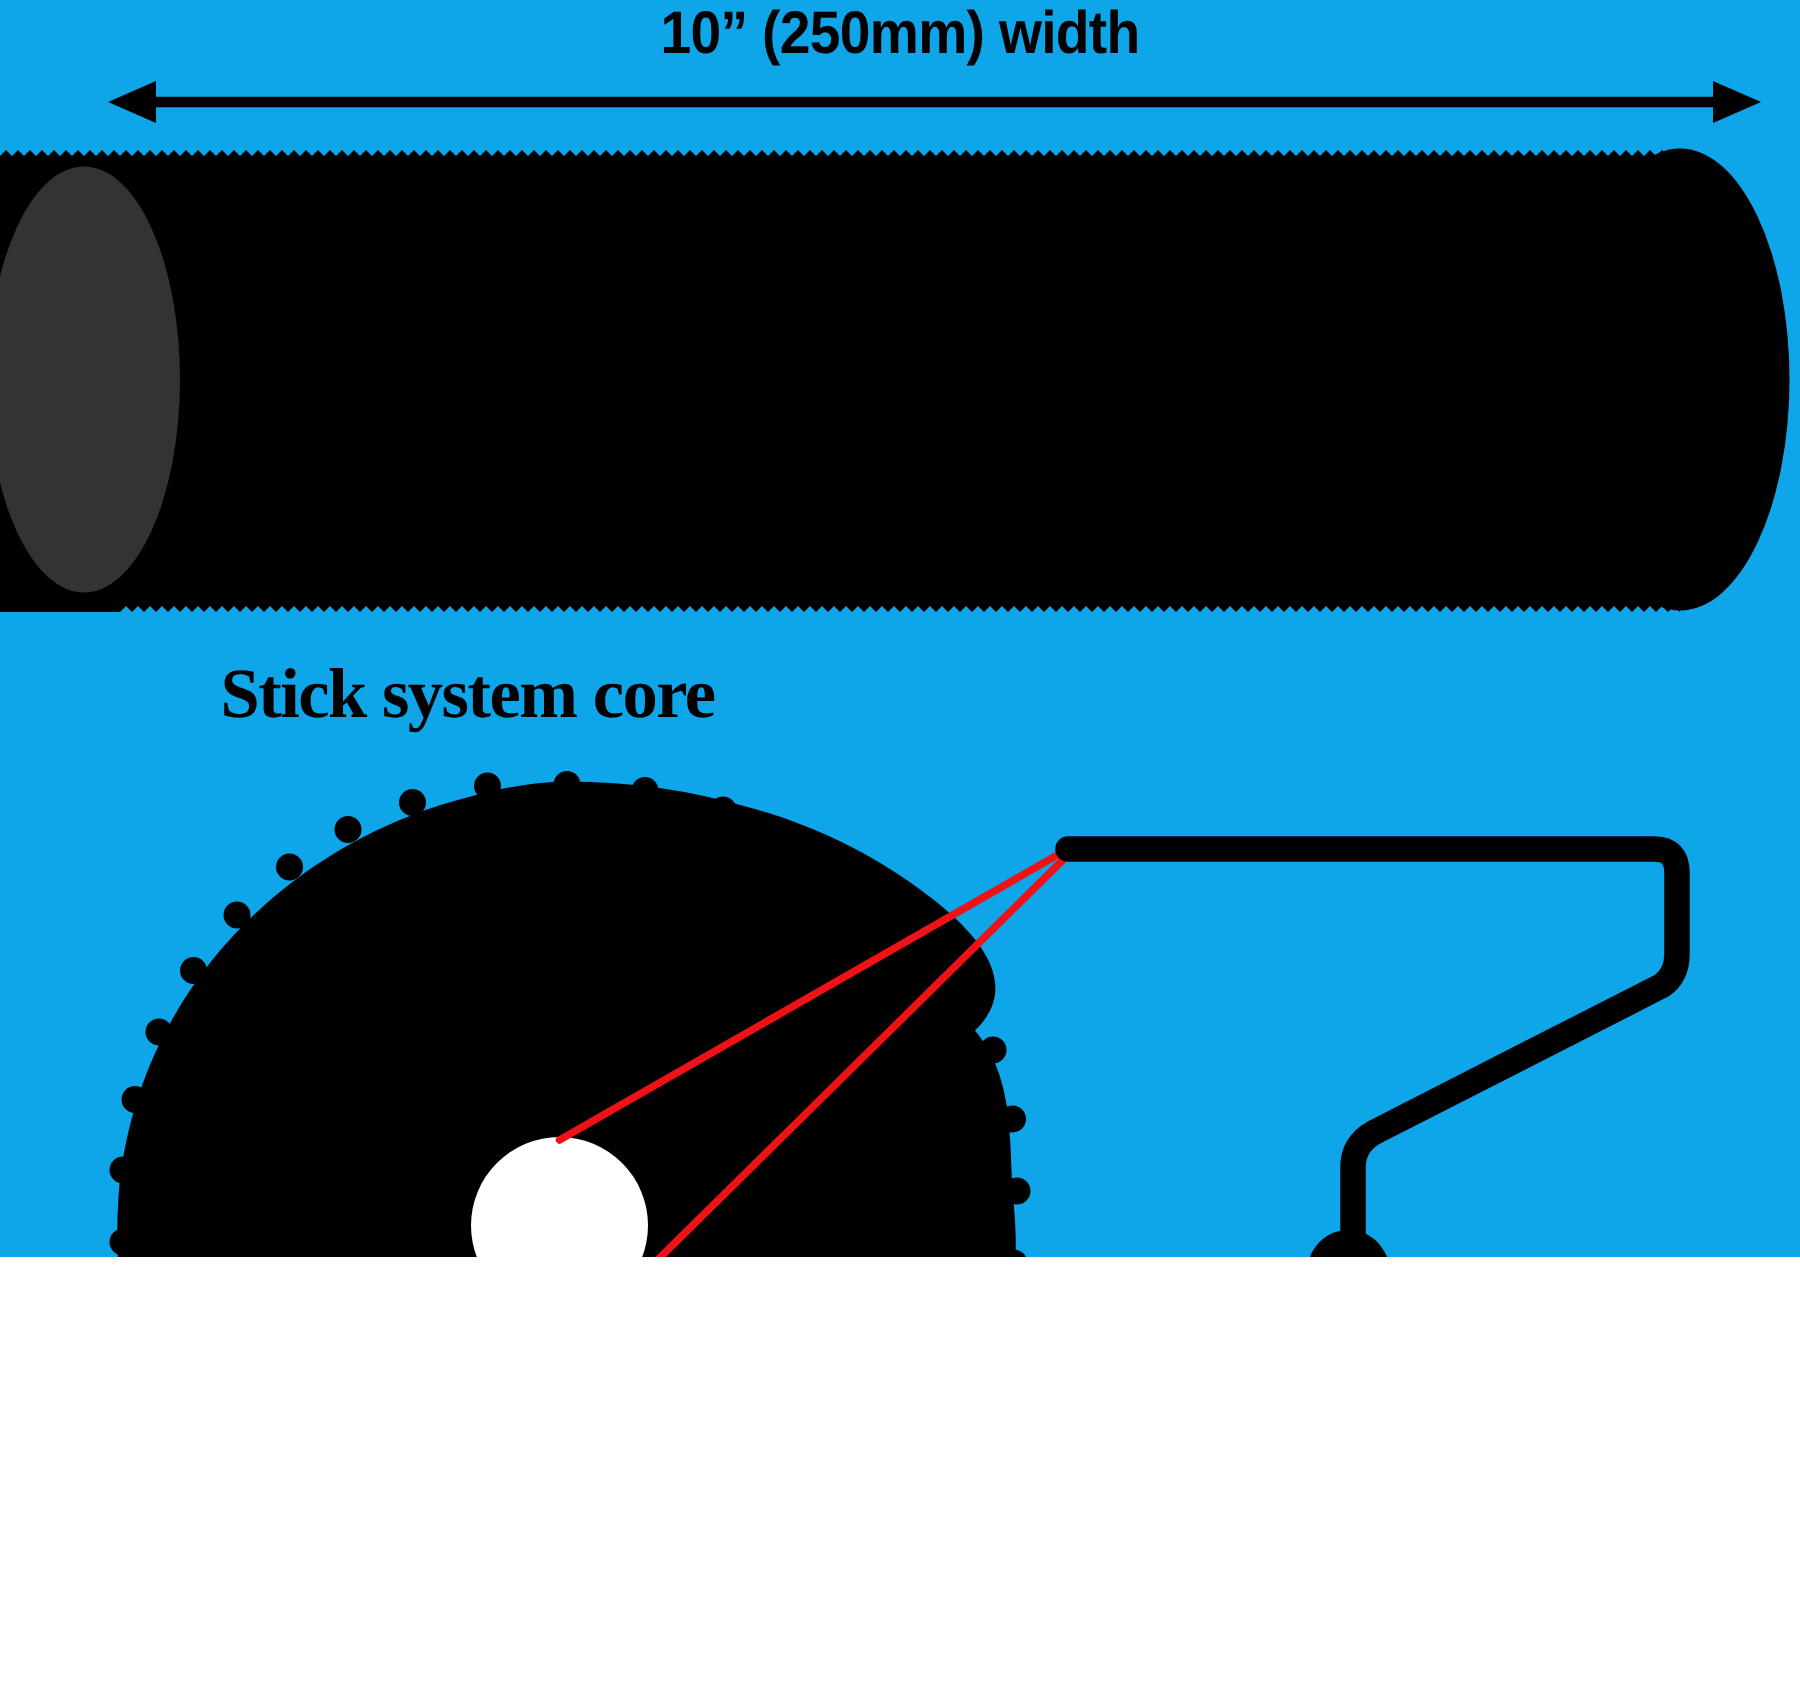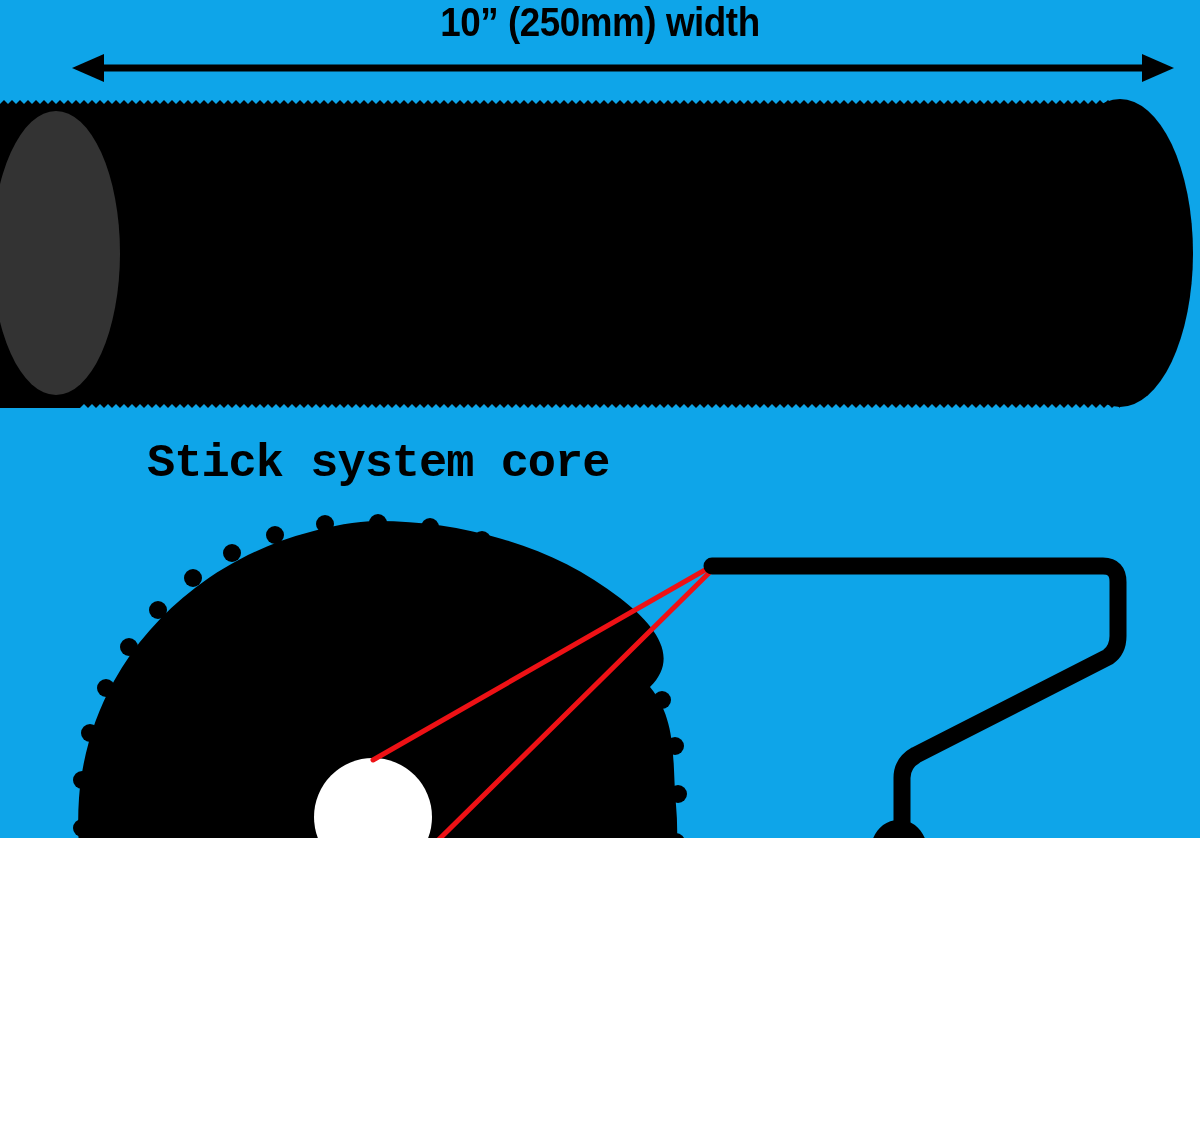--- a/index.html
+++ b/index.html
@@ -50,7 +50,7 @@
     top: 440px;
     font-size: 47px;
     letter-spacing: -1px;
-    font-family: Liberation Mono, monospace;
+    font-family: Liberation Serif, serif;
   }
 </style>
 </head>

